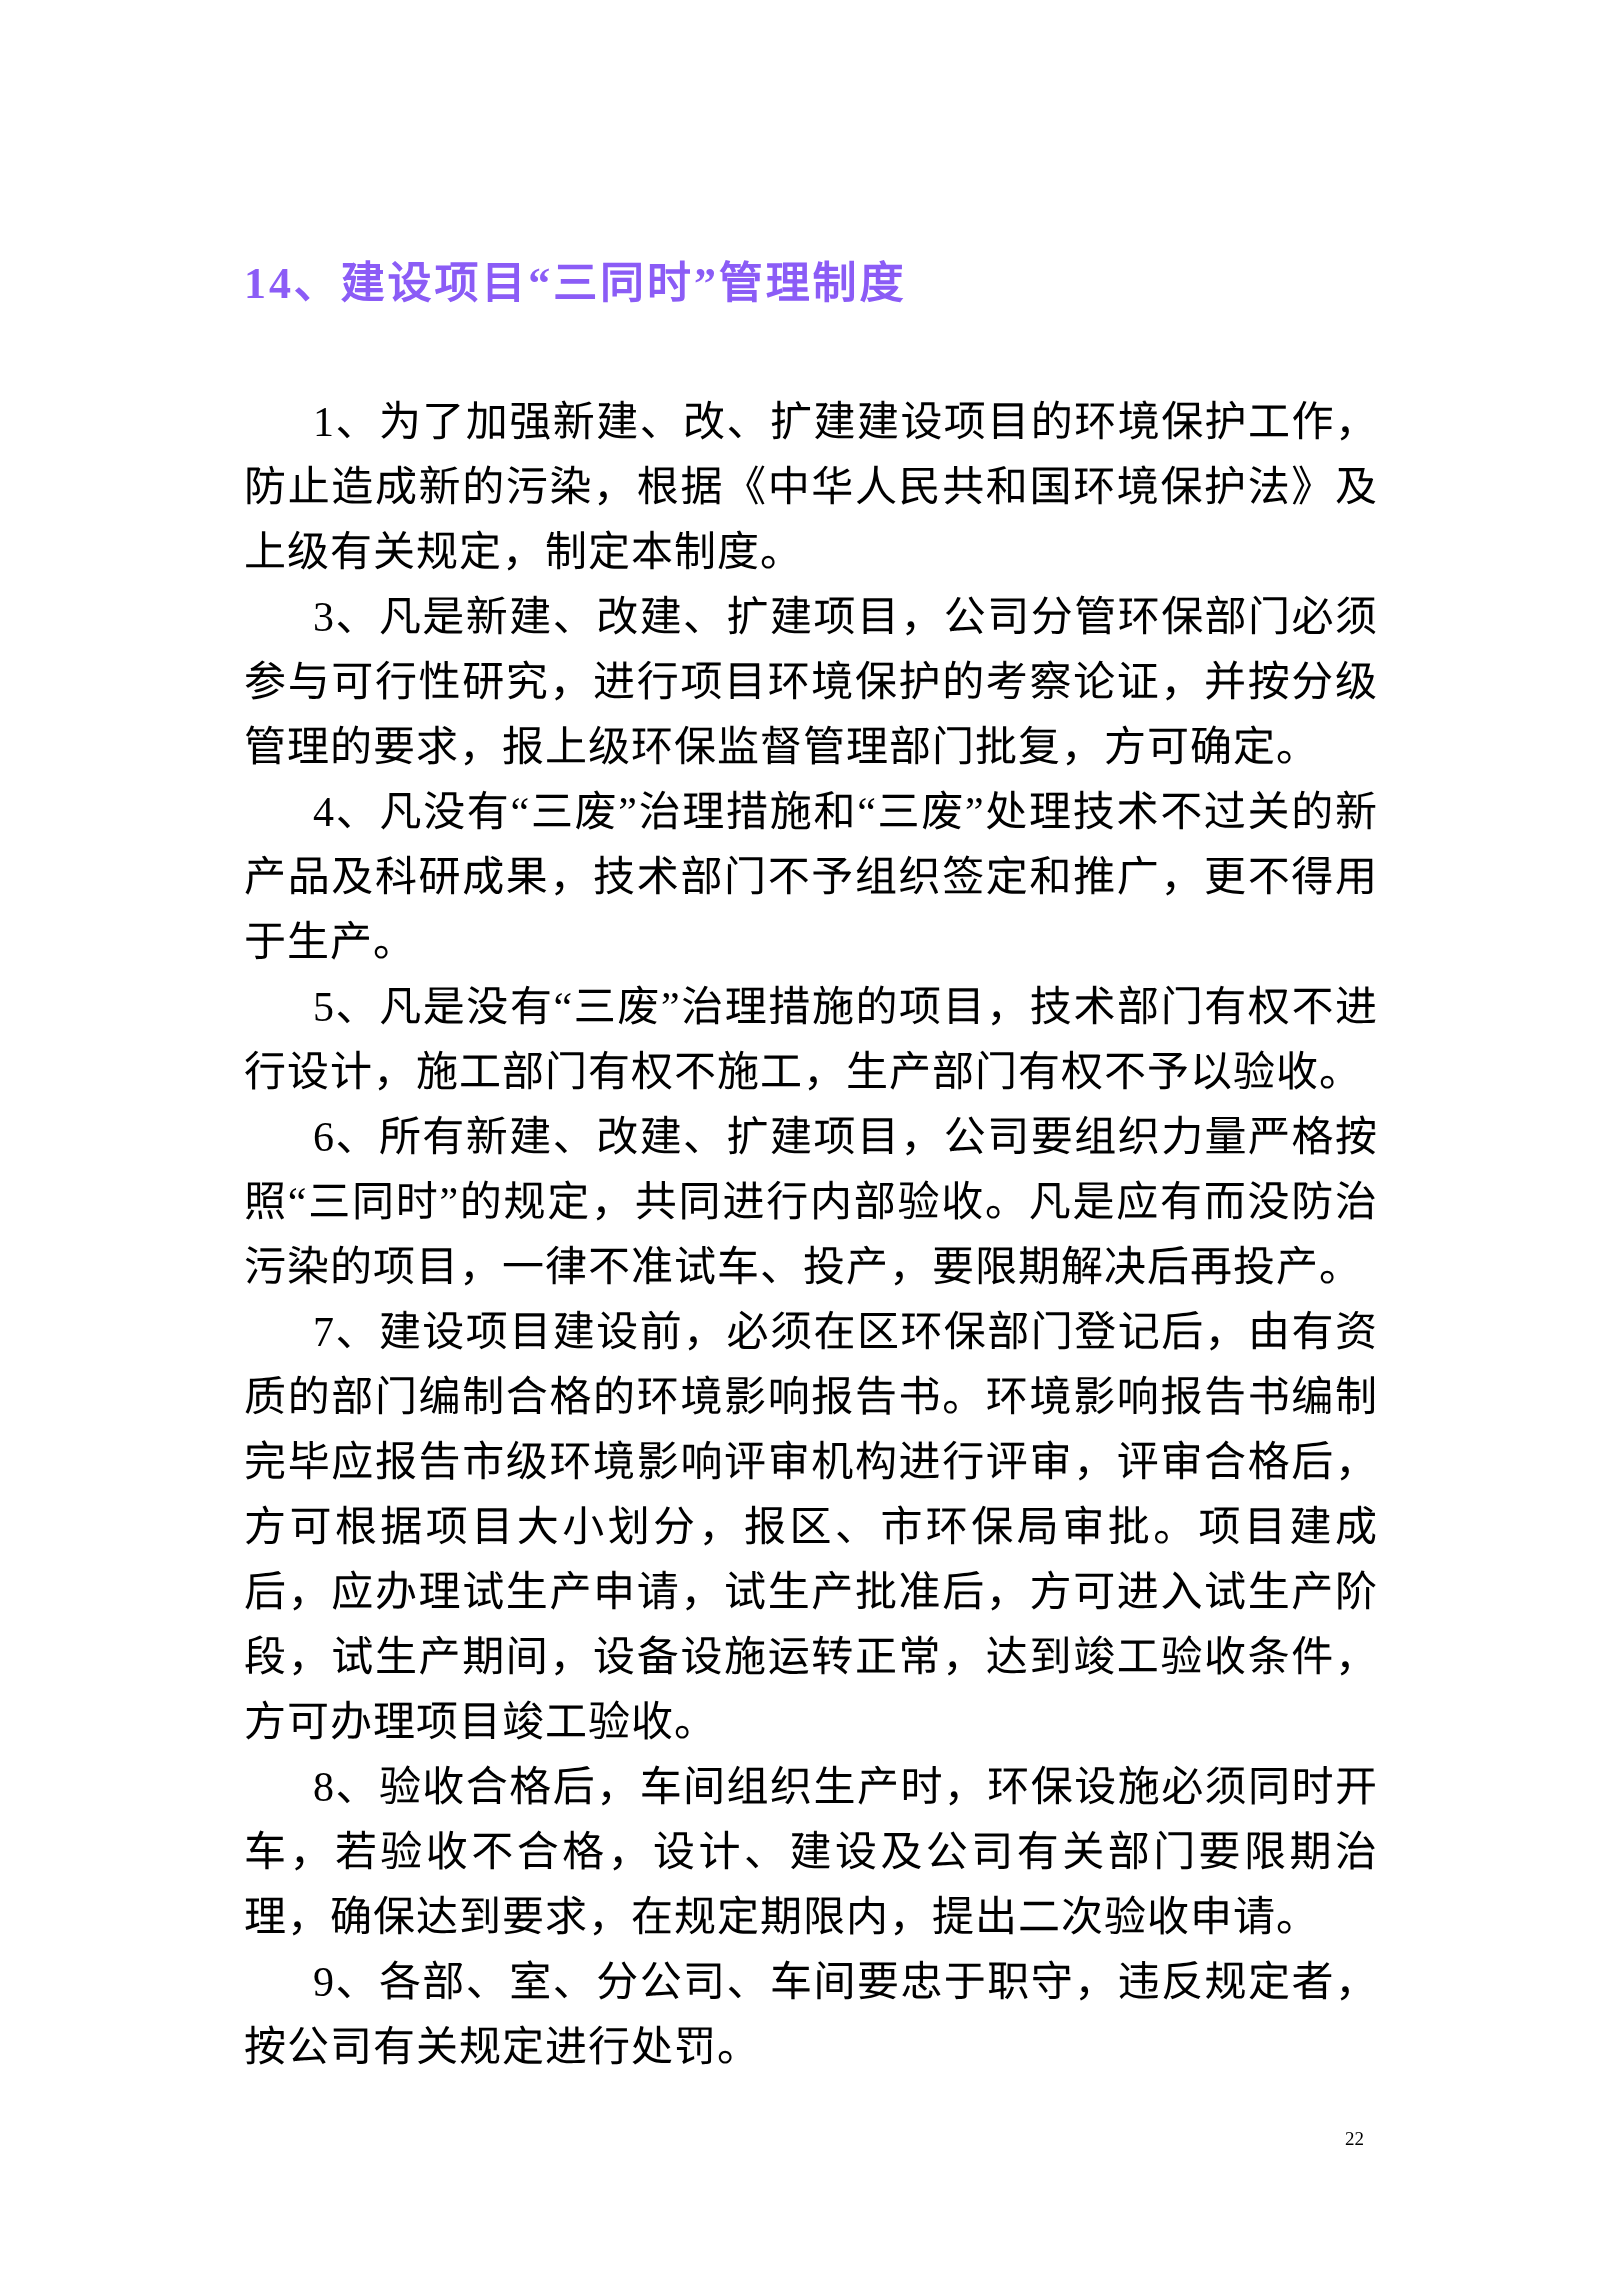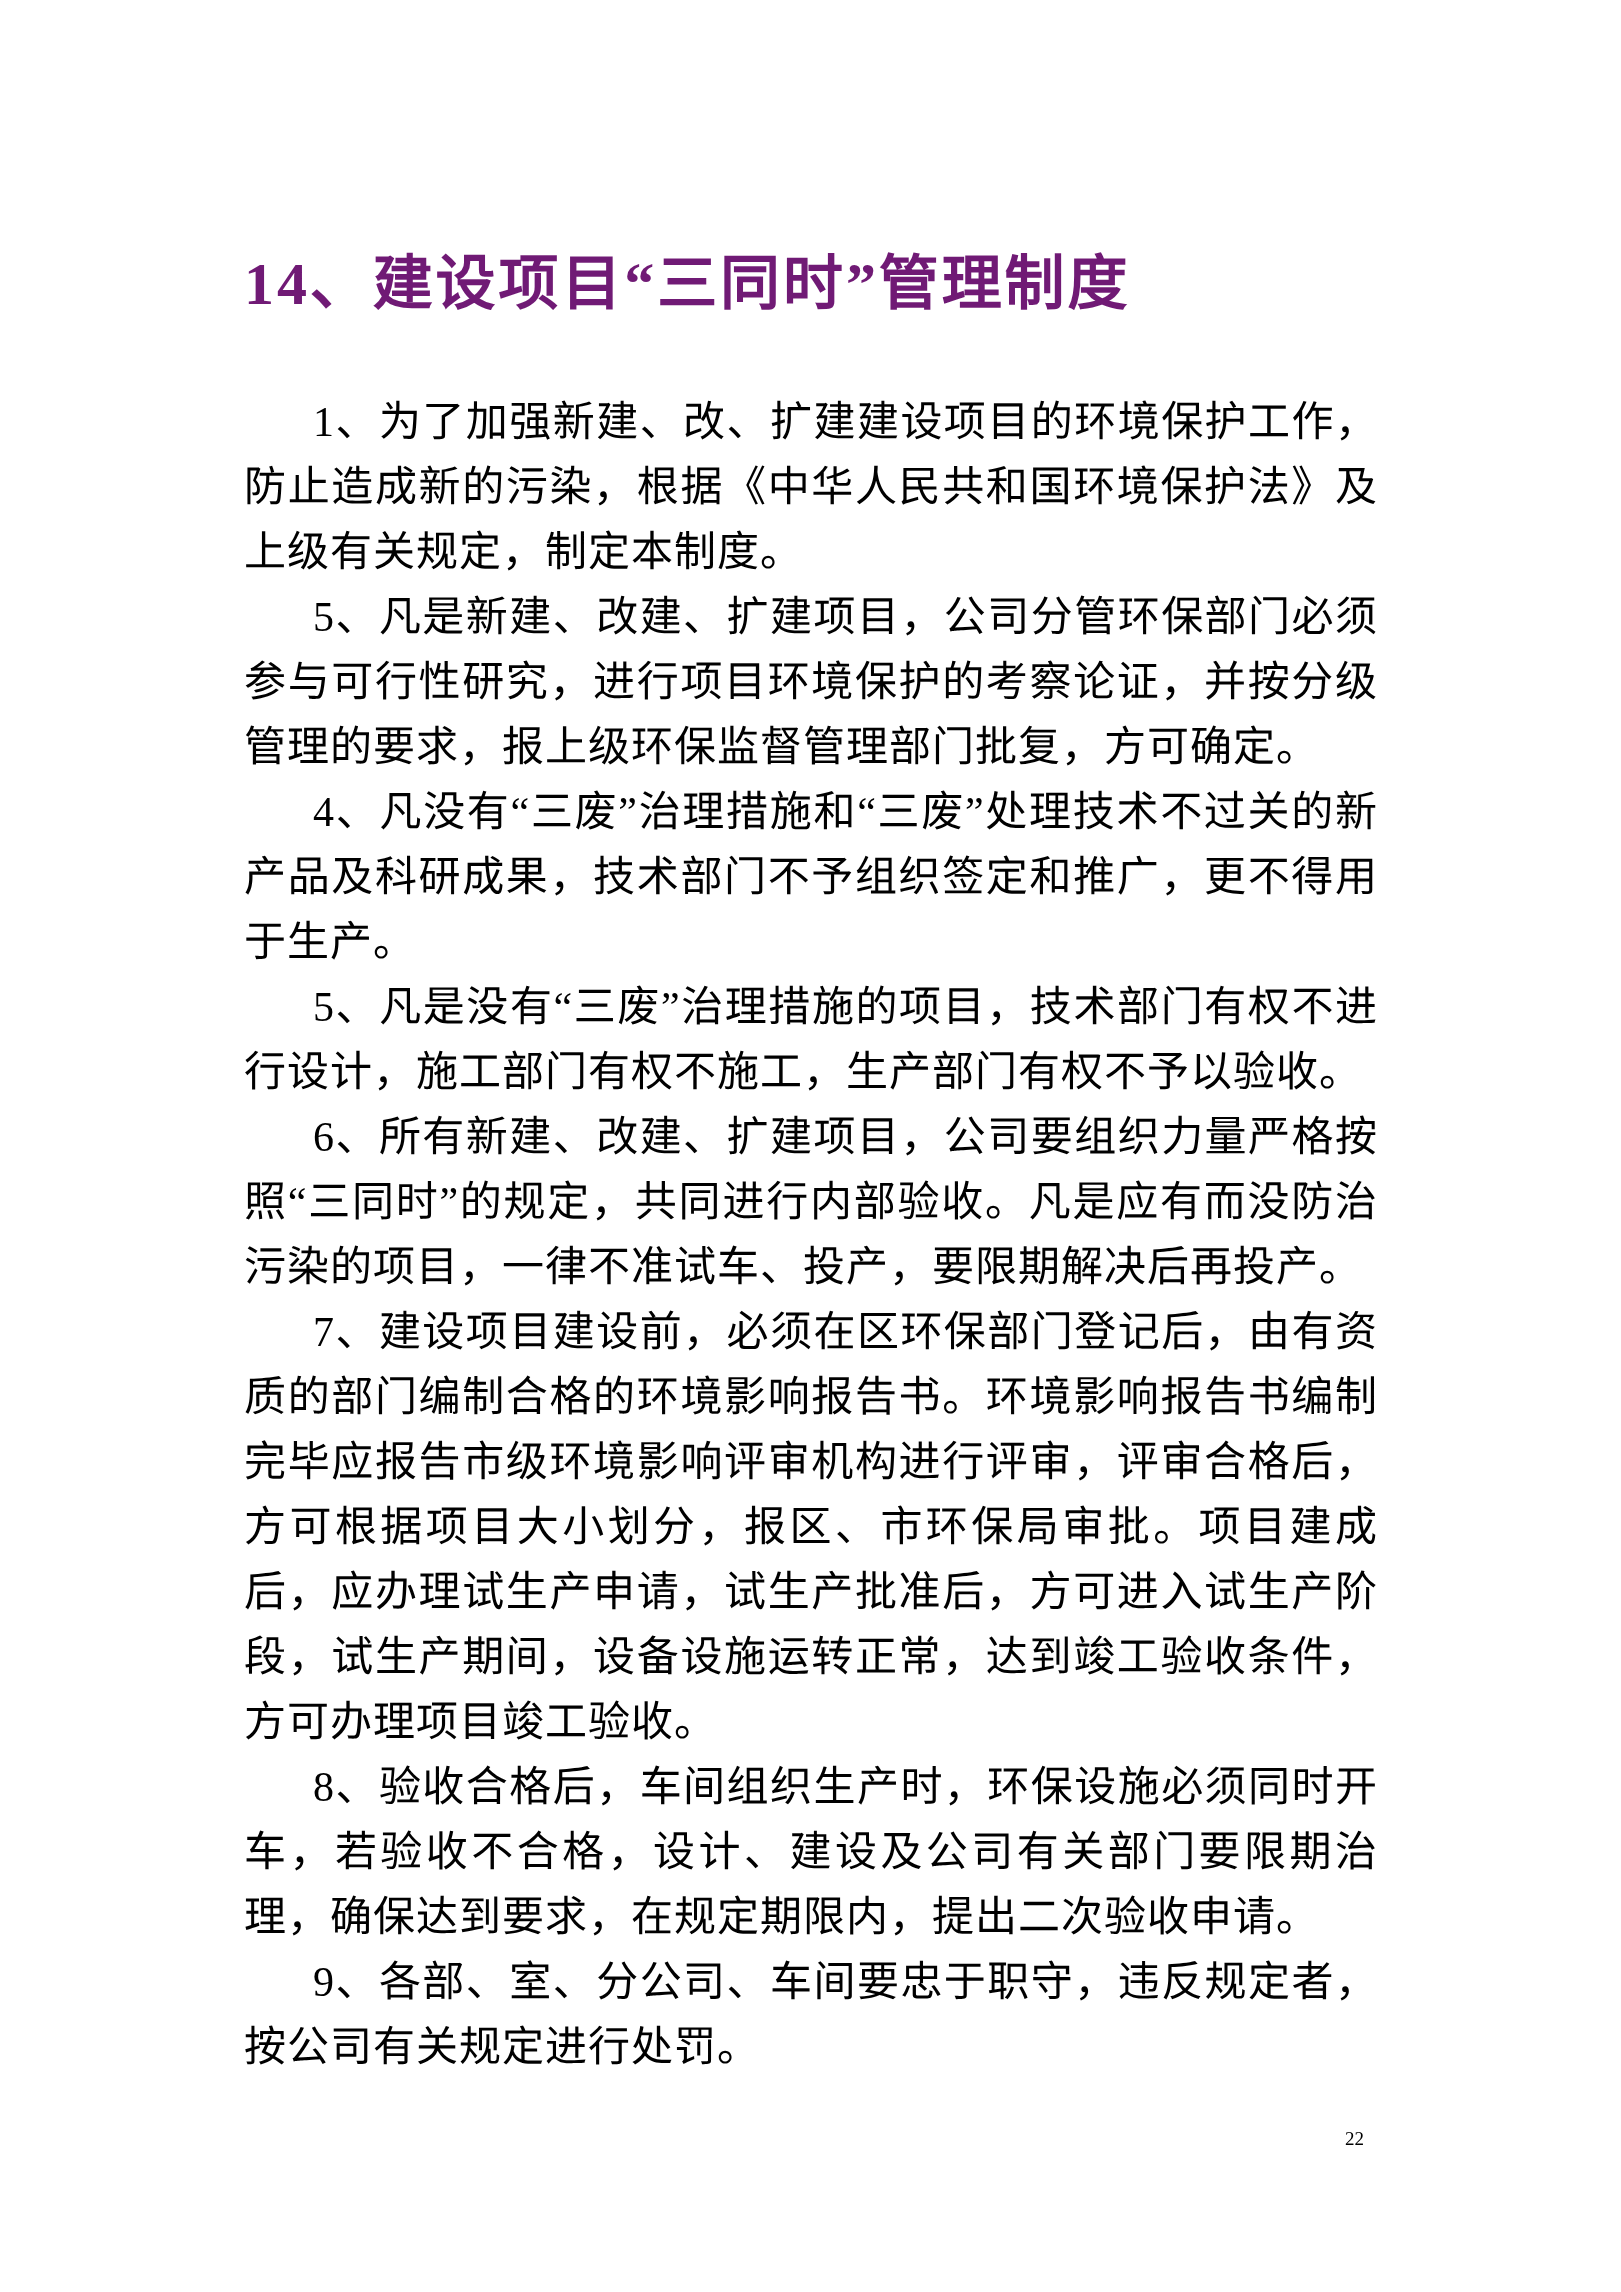--- a/index.html
+++ b/index.html
@@ -22,12 +22,12 @@
     top: 247px;
     width: 1137px;
     margin: 0;
-    font-size: 60px;
+    font-size: 44px;
     font-weight: bold;
     line-height: 74px;
     letter-spacing: 2.9px;
     white-space: nowrap;
-    color: #701a75;
+    color: #8b5cf6;
   }
   .paragraphs {
     position: absolute;

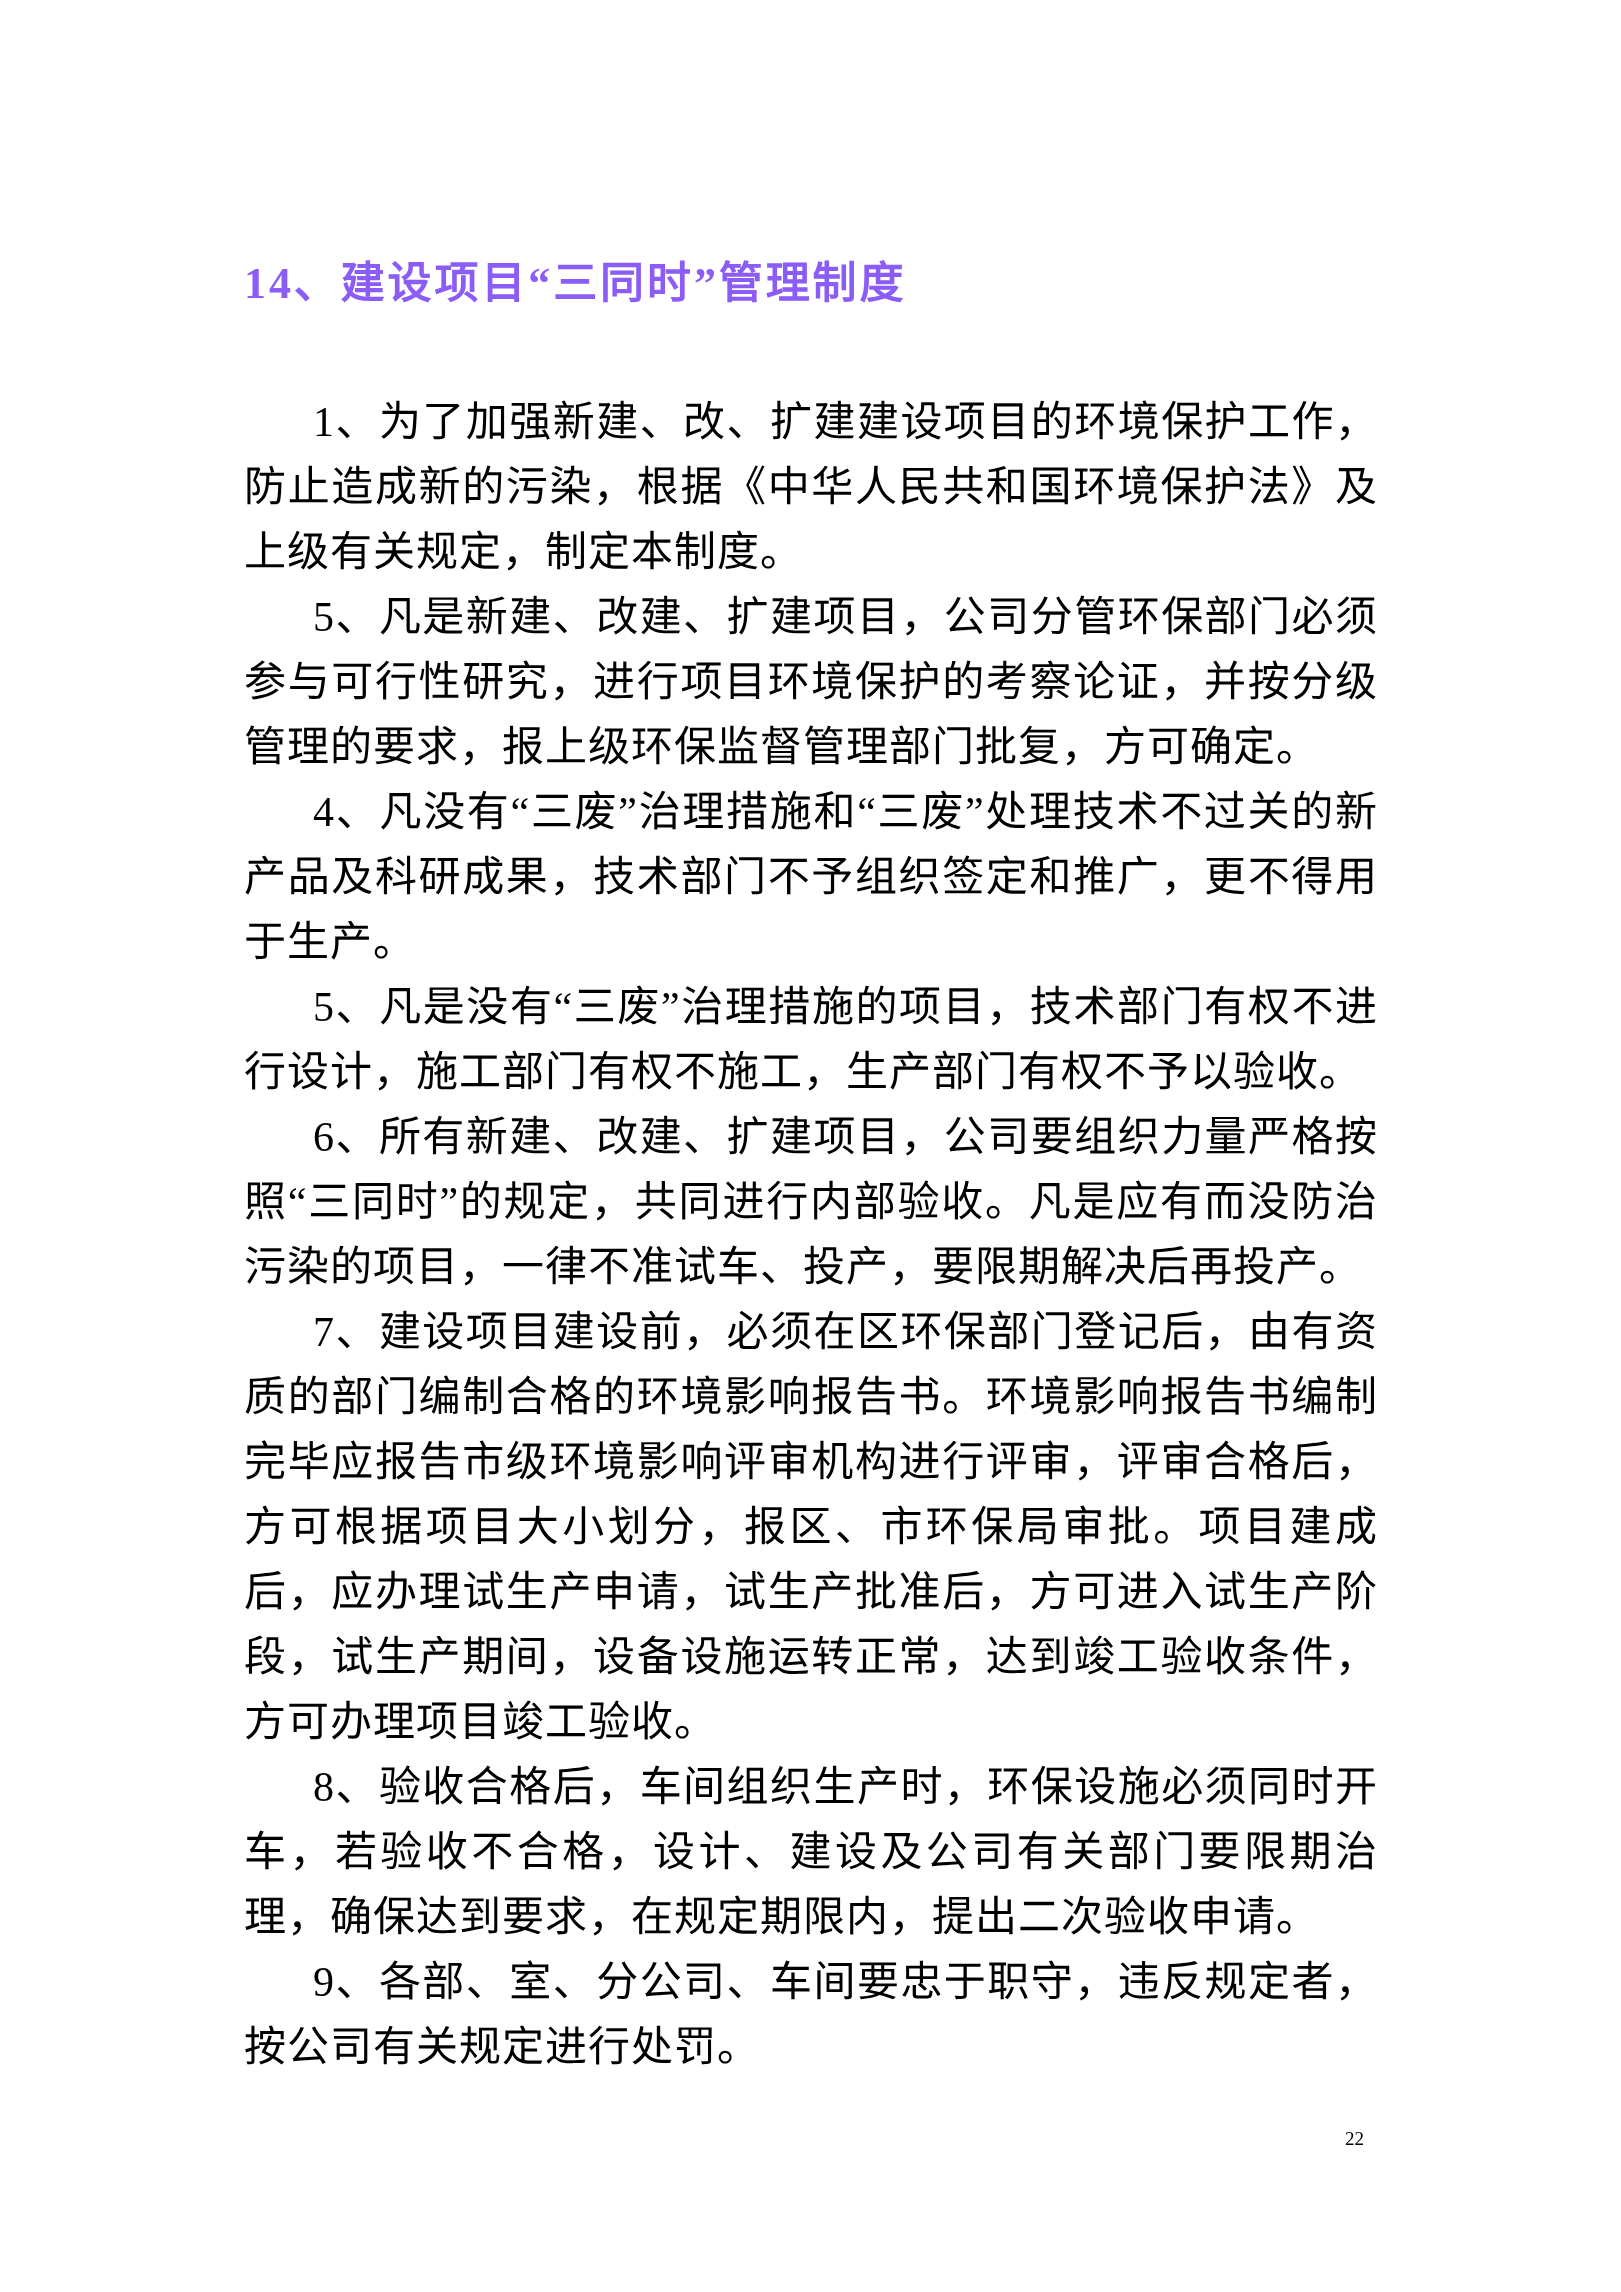--- a/index.html
+++ b/index.html
@@ -63,7 +63,7 @@
 
   <div class="paragraphs">
     <p>1、为了加强新建、改、扩建建设项目的环境保护工作，防止造成新的污染，根据《中华人民共和国环境保护法》及上级有关规定，制定本制度。</p>
-    <p>5、凡是新建、改建、扩建项目，公司分管环保部门必须参与可行性研究，进行项目环境保护的考察论证，并按分级管理的要求，报上级环保监督管理部门批复，方可确定。</p>
+    <p>3、凡是新建、改建、扩建项目，公司分管环保部门必须参与可行性研究，进行项目环境保护的考察论证，并按分级管理的要求，报上级环保监督管理部门批复，方可确定。</p>
     <p>4、凡没有“三废”治理措施和“三废”处理技术不过关的新产品及科研成果，技术部门不予组织签定和推广，更不得用于生产。</p>
     <p>5、凡是没有“三废”治理措施的项目，技术部门有权不进行设计，施工部门有权不施工，生产部门有权不予以验收。</p>
     <p>6、所有新建、改建、扩建项目，公司要组织力量严格按照“三同时”的规定，共同进行内部验收。凡是应有而没防治污染的项目，一律不准试车、投产，要限期解决后再投产。</p>

